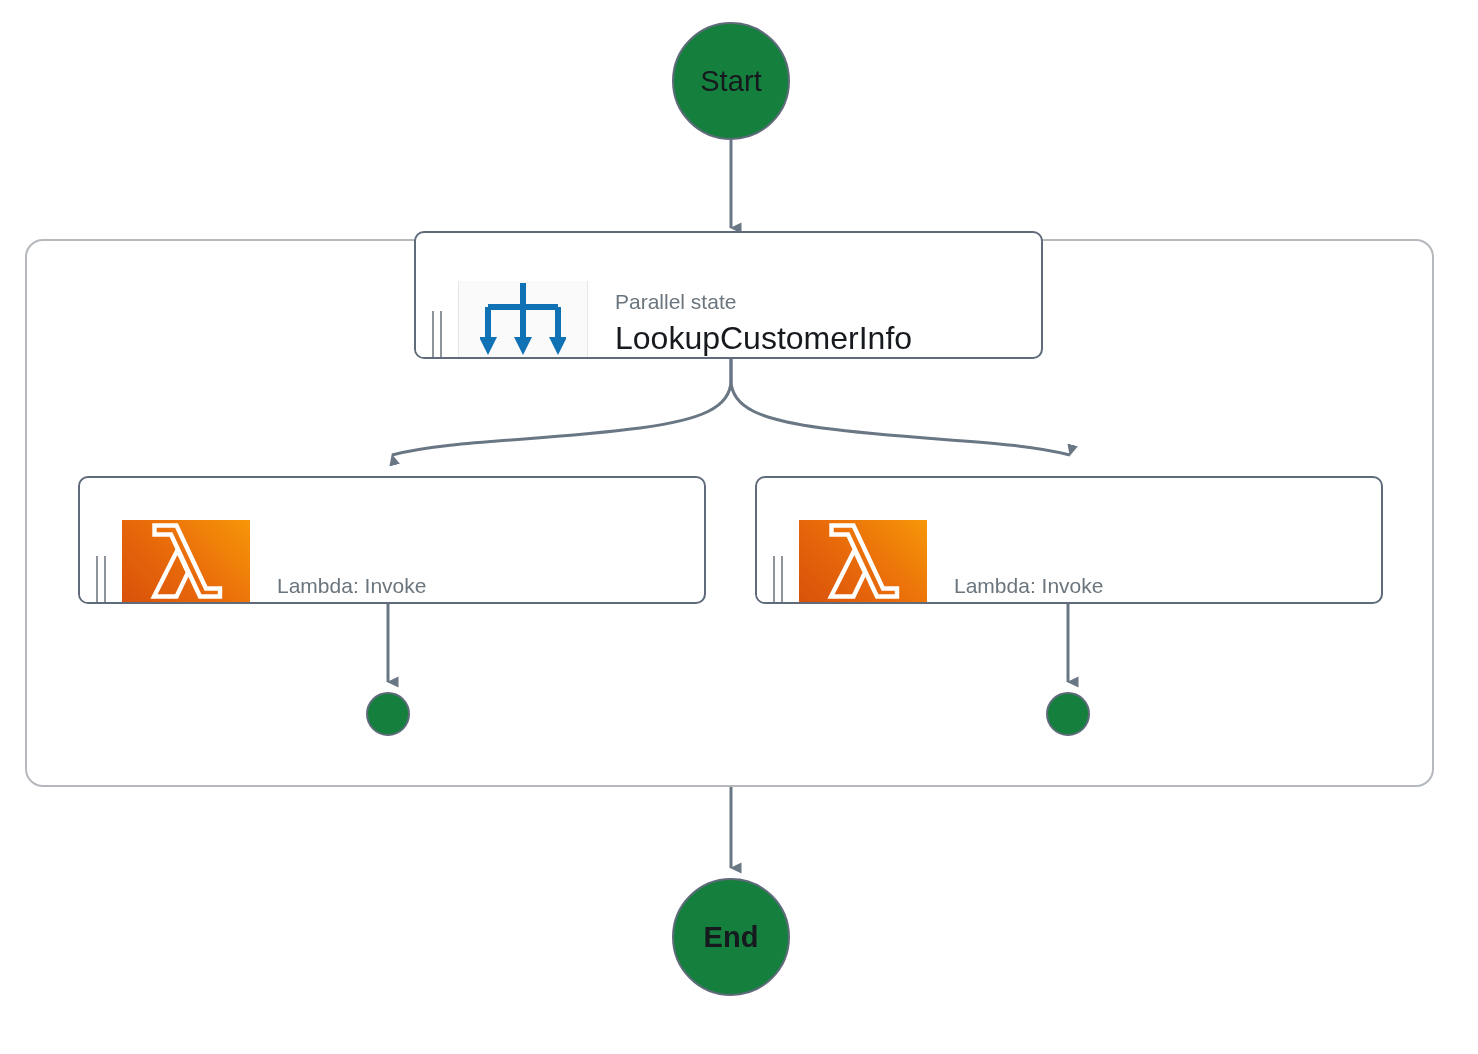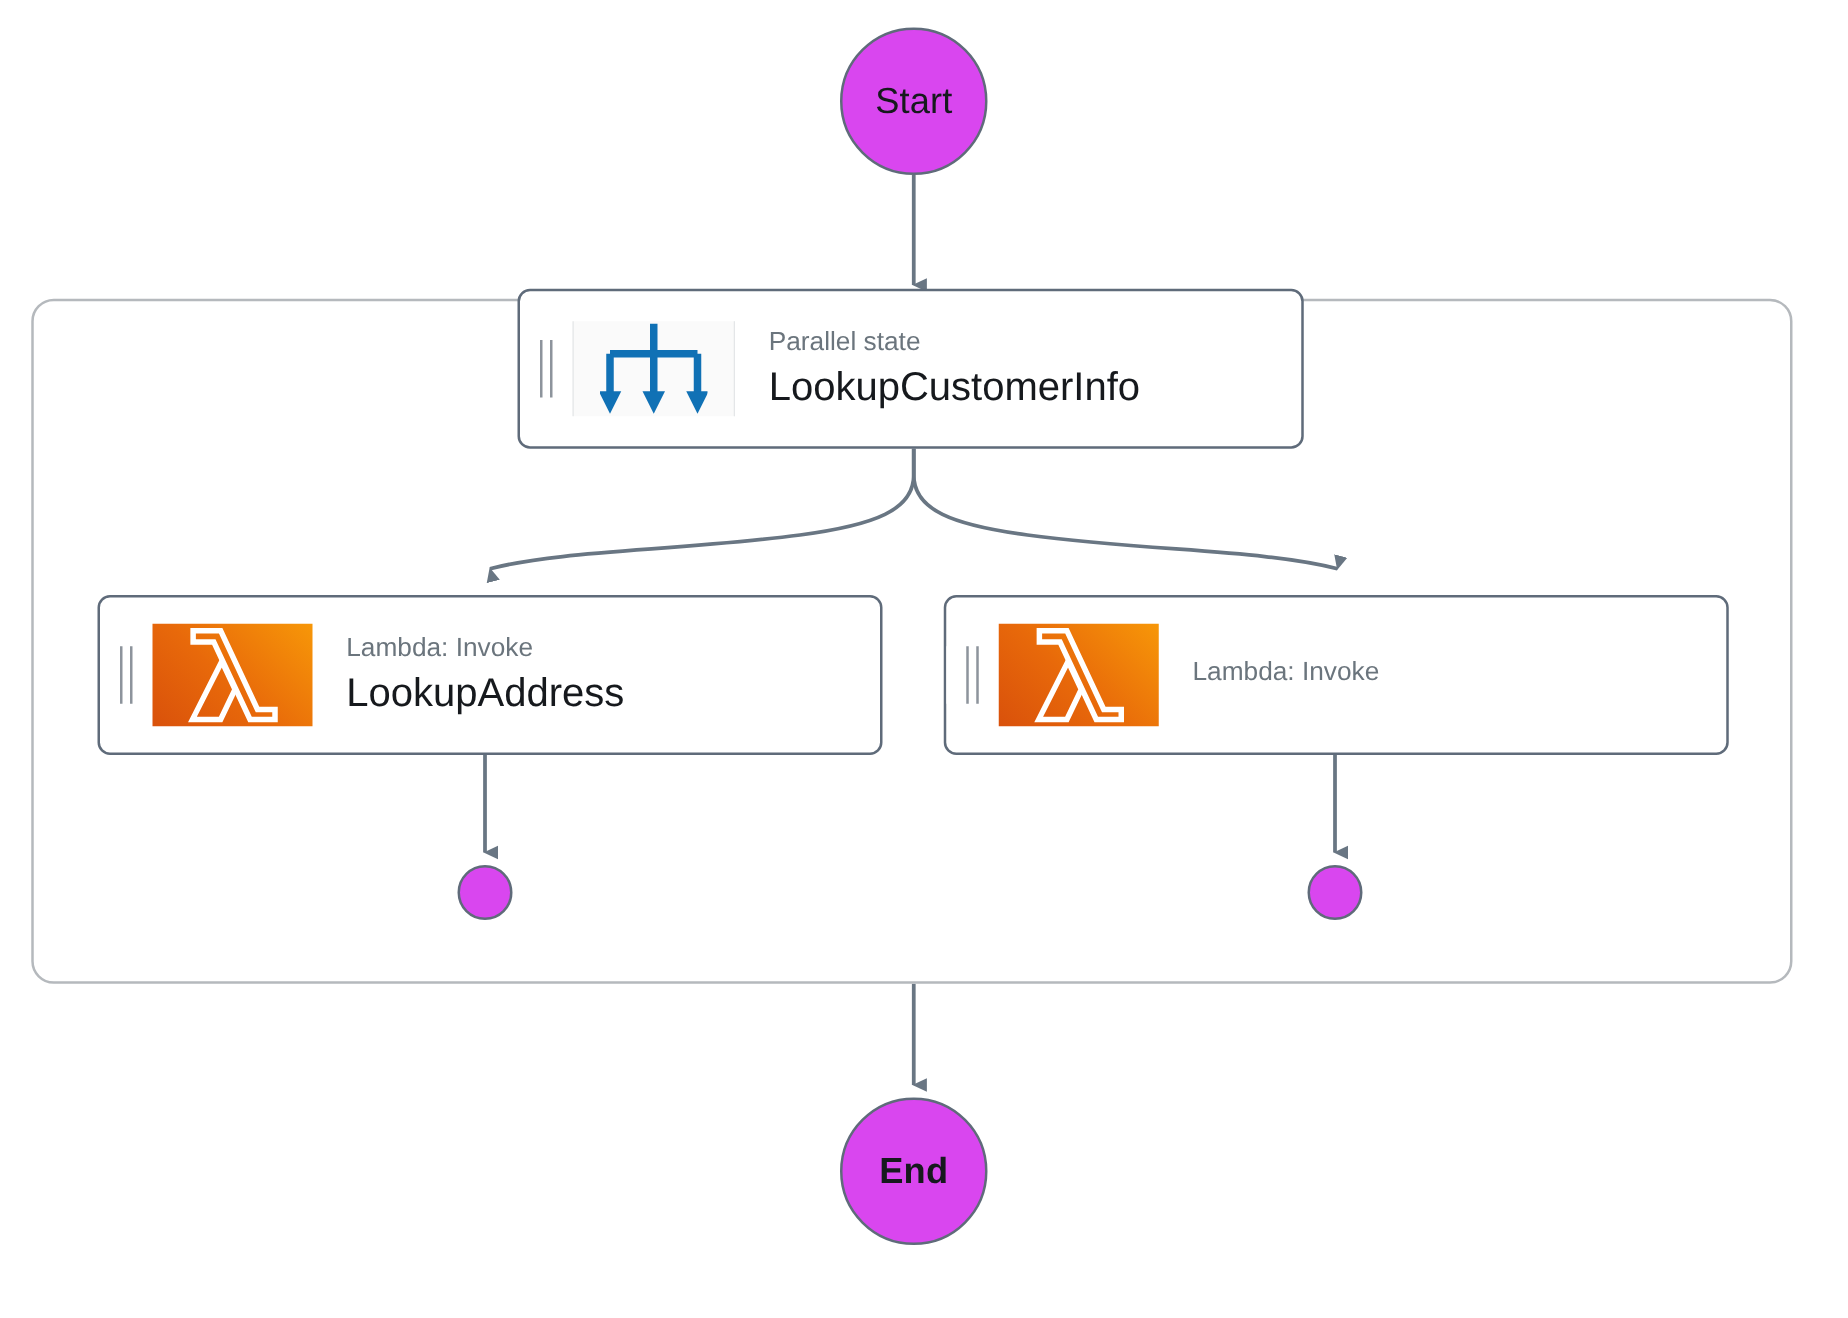--- a/index.html
+++ b/index.html
@@ -32,7 +32,7 @@
   .term {
     position: absolute;
     border-radius: 50%;
-    background: #d946ef;
+    background: #15803d;
     border: 2px solid #5f6b7a;
     box-sizing: border-box;
     display: flex;

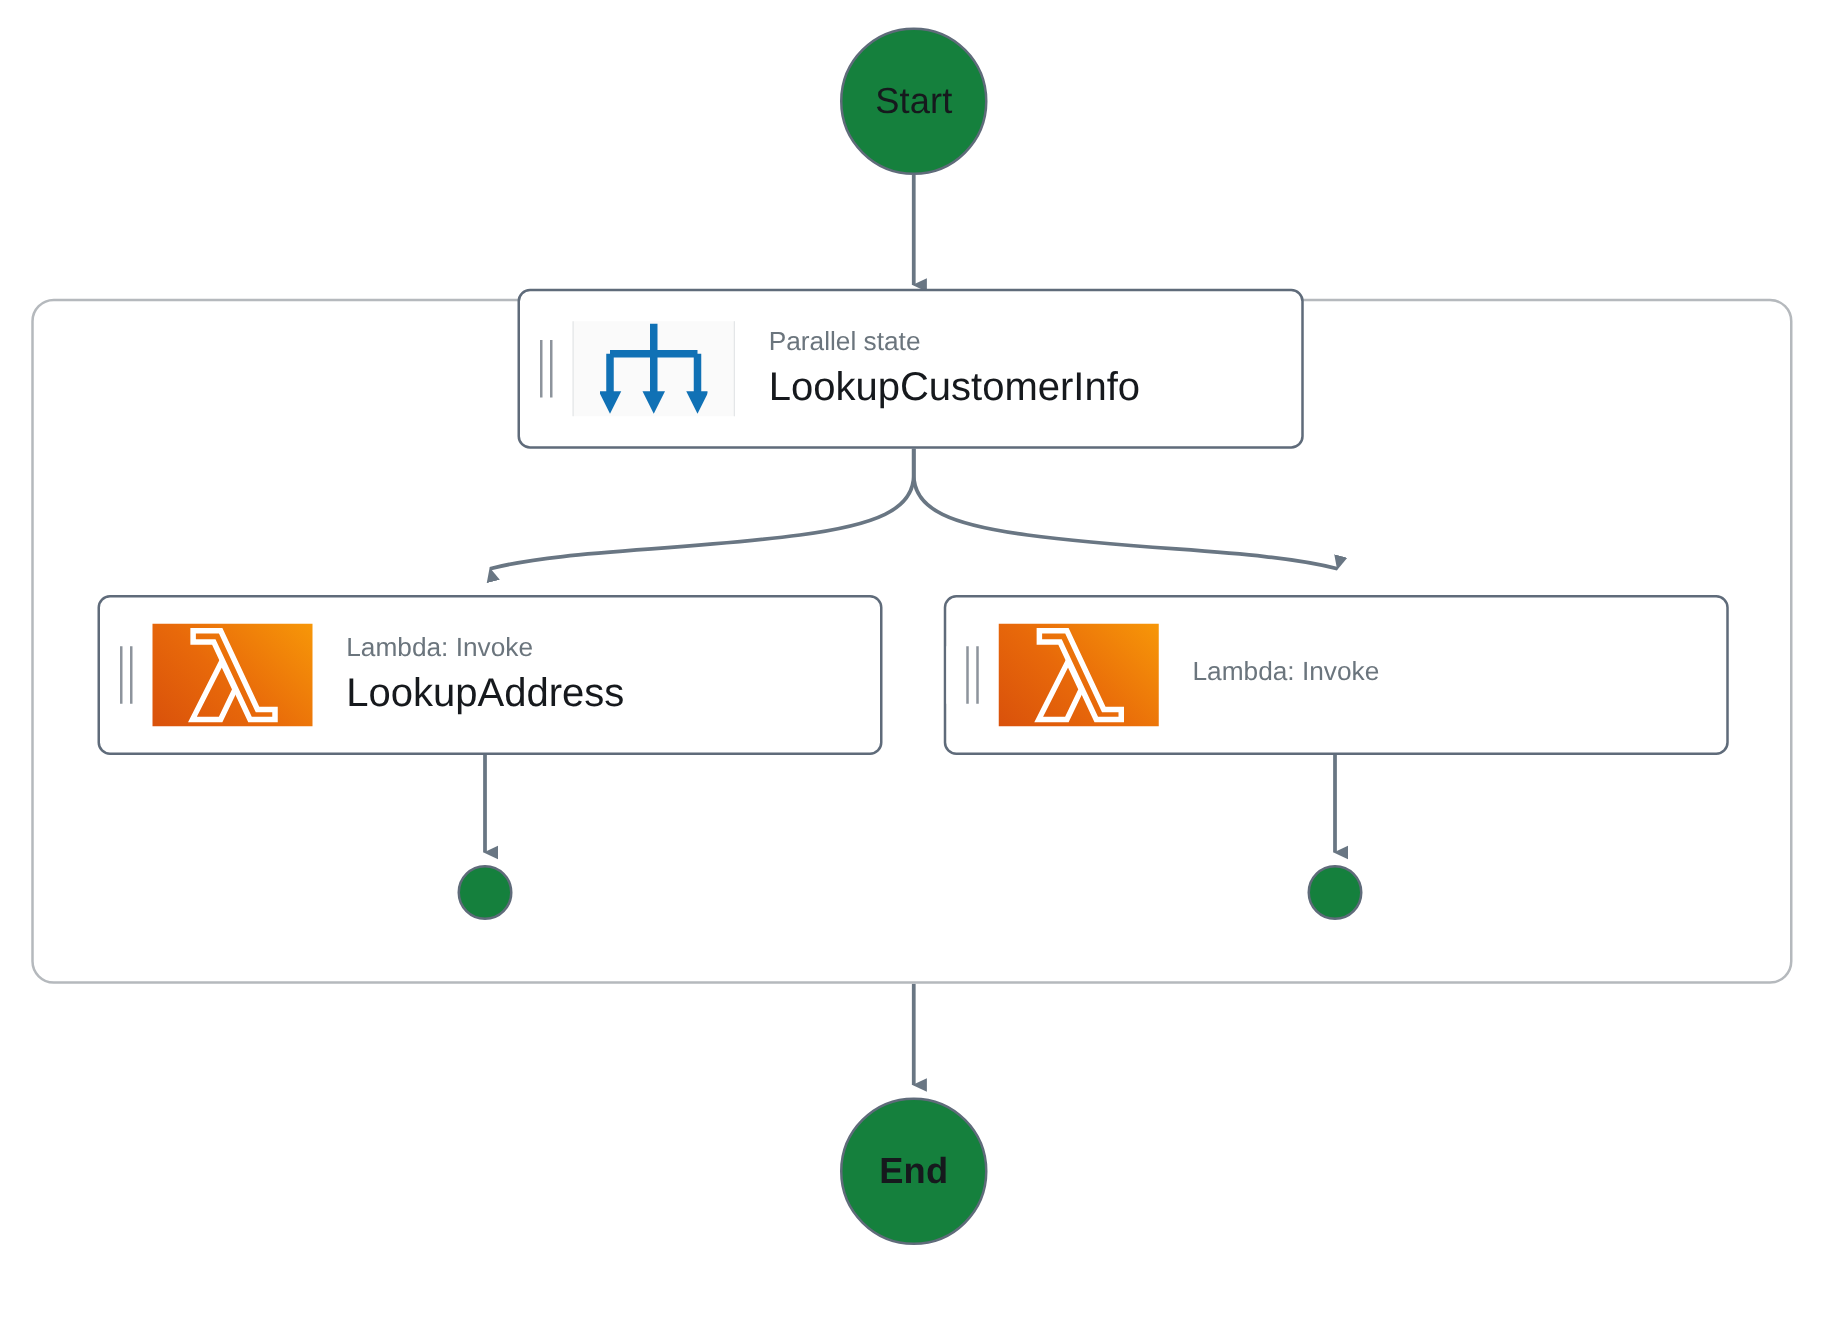--- a/index.html
+++ b/index.html
@@ -72,7 +72,7 @@
     border-radius: 10px;
     background: #ffffff;
     display: flex;
-    align-items: center;
+    align-items: flex-end;
     overflow: hidden;
   }
   .grip {

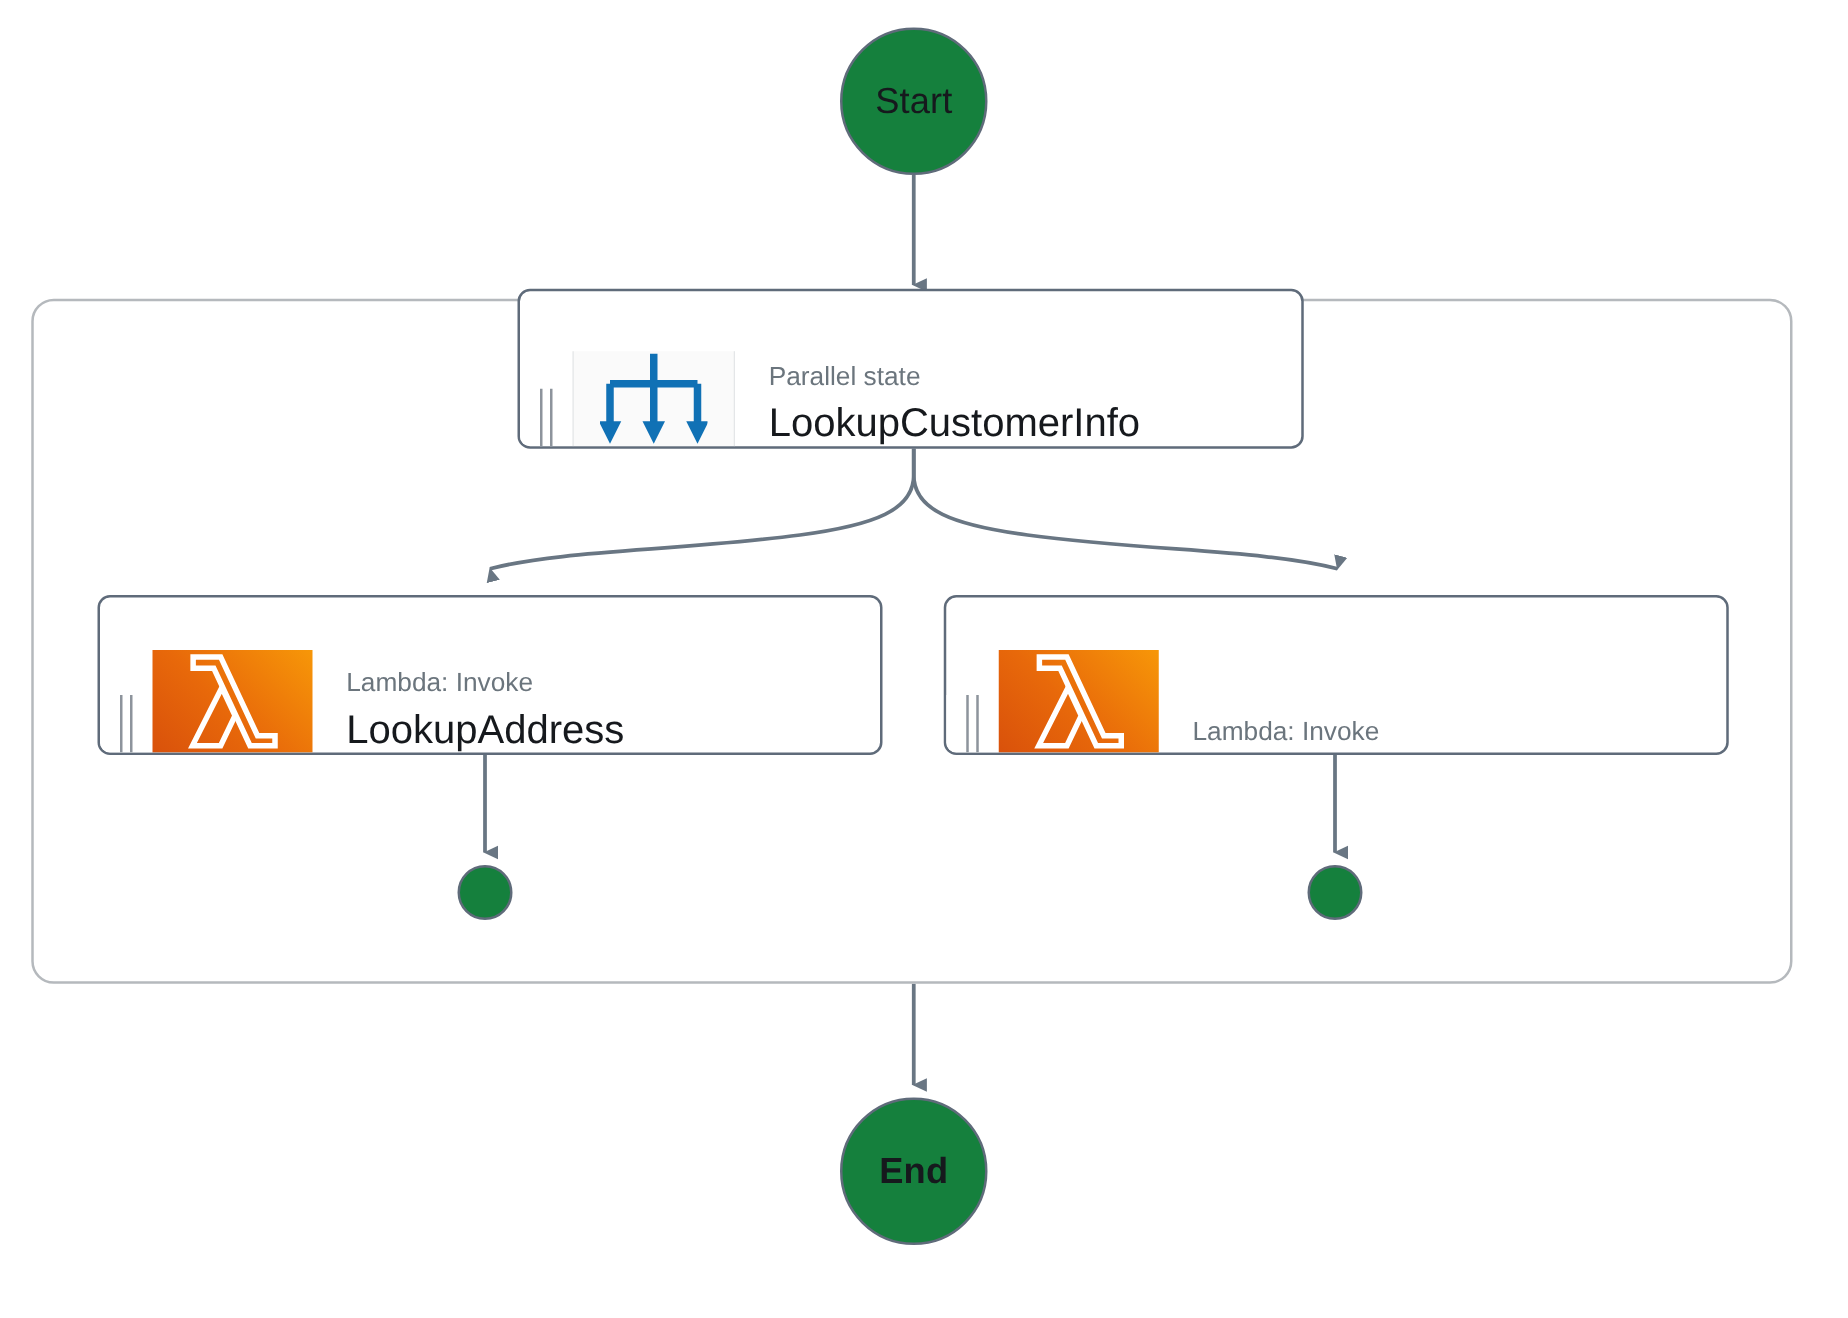--- a/index.html
+++ b/index.html
@@ -200,7 +200,6 @@
     </div>
     <div class="card-text">
       <div class="card-sub">Lambda: Invoke</div>
-      <div class="card-title">LookupAddress</div>
     </div>
   </div>
 

